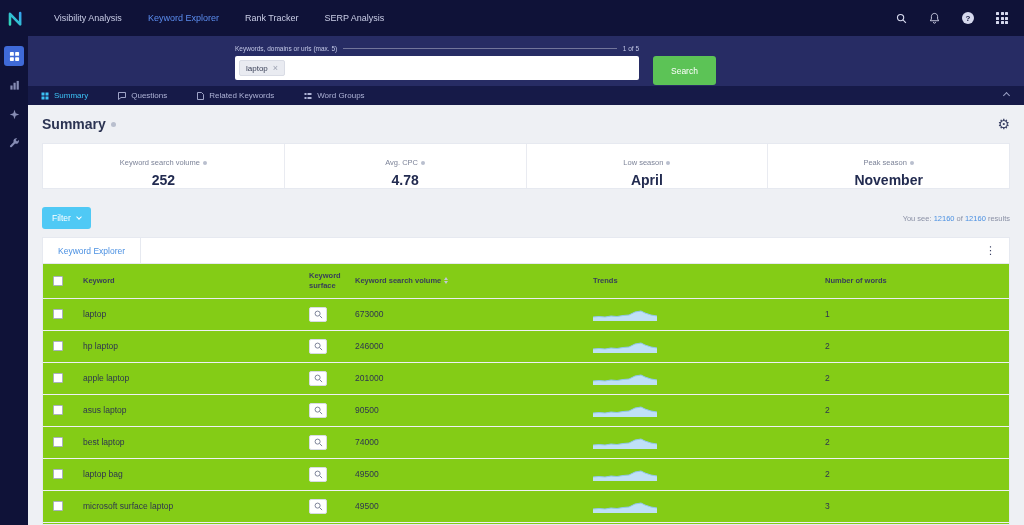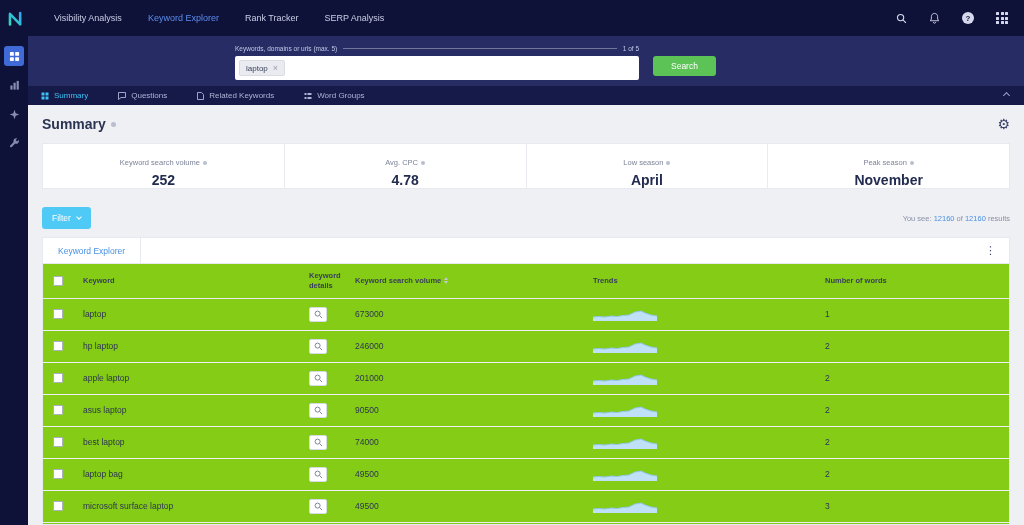--- a/index.html
+++ b/index.html
@@ -45,7 +45,7 @@
     background:repeating-linear-gradient(#b22234 0 1.4px, #fff 1.4px 2.8px); }
   .flag::after { content:""; position:absolute; left:0; top:0; width:6px; height:4.5px; background:#3c3b6e; }
   .country-box .chev-glyph { margin-left:auto; color:#8a90a5; font-size:7px; }
-  .search-btn { margin-left:14px; margin-top:13px; height:20px; background:#5cc356; color:#fff; border:none;
+  .search-btn { margin-left:14px; margin-top:13px; height:29px; background:#5cc356; color:#fff; border:none;
     border-radius:3px; font-size:8.5px; padding:0 18px; cursor:pointer; }
 
   

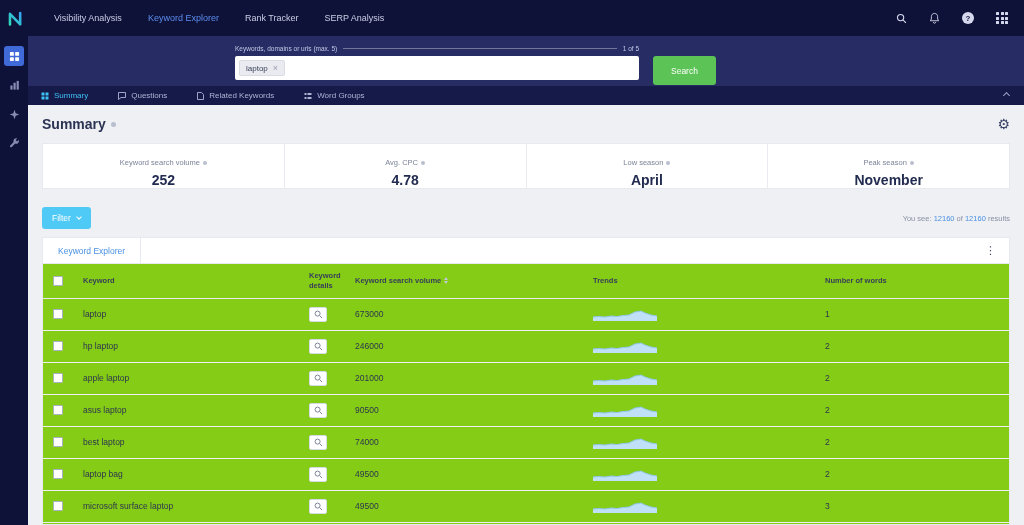--- a/index.html
+++ b/index.html
@@ -310,7 +310,7 @@
                 <tr>
                   <th><span class="checkbox"></span></th>
                   <th>Keyword</th>
-                  <th>Keyword details</th>
+                  <th>Keyword surface</th>
                   <th><span>Keyword search volume</span><span class="sort">
                         <i class="up"></i>
                         <i class="down"></i>

